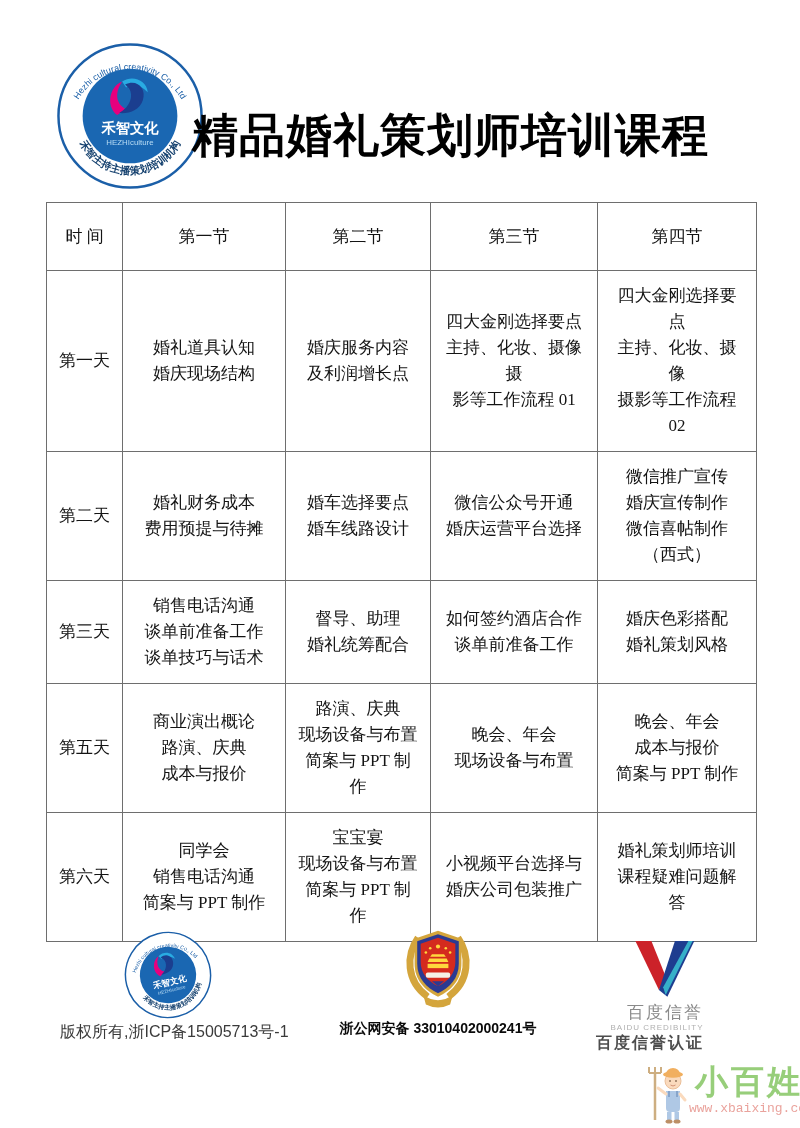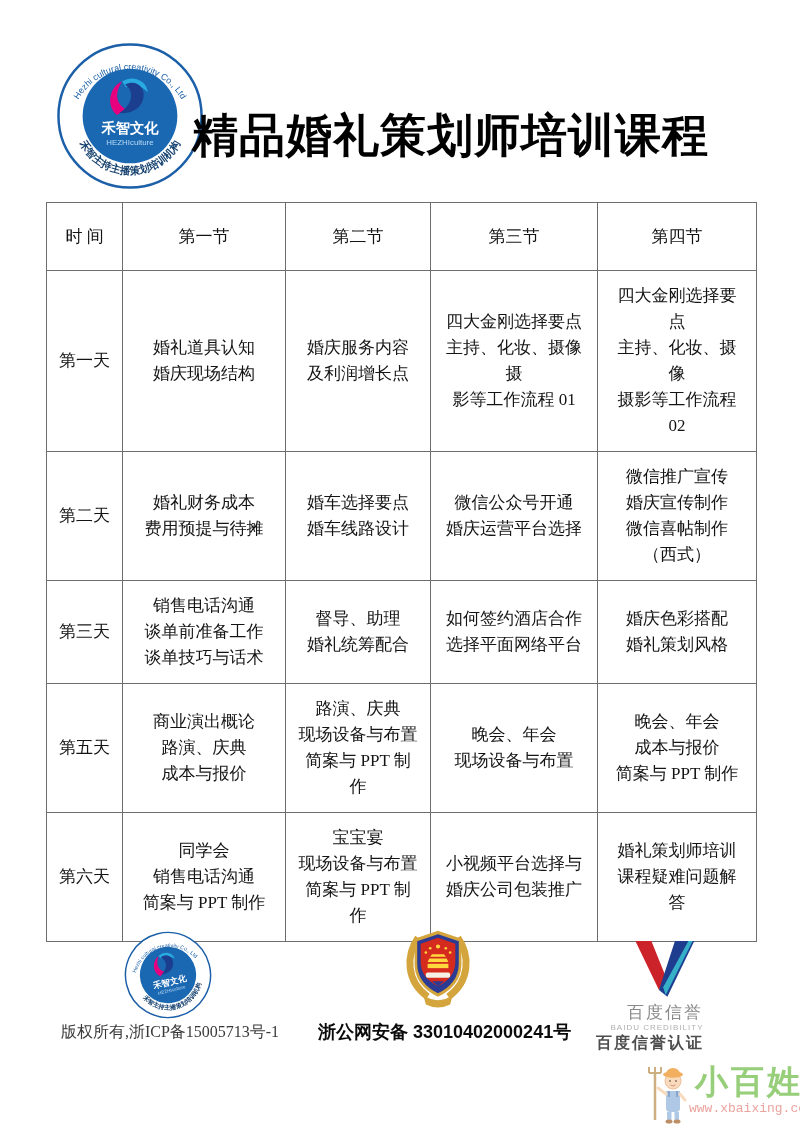--- a/index.html
+++ b/index.html
@@ -207,7 +207,7 @@
         <td>督导、助理
 婚礼统筹配合</td>
         <td>如何签约酒店合作
-选择平面网络平台</td>
+谈单前准备工作</td>
         <td>婚庆色彩搭配
 婚礼策划风格</td>
       </tr>

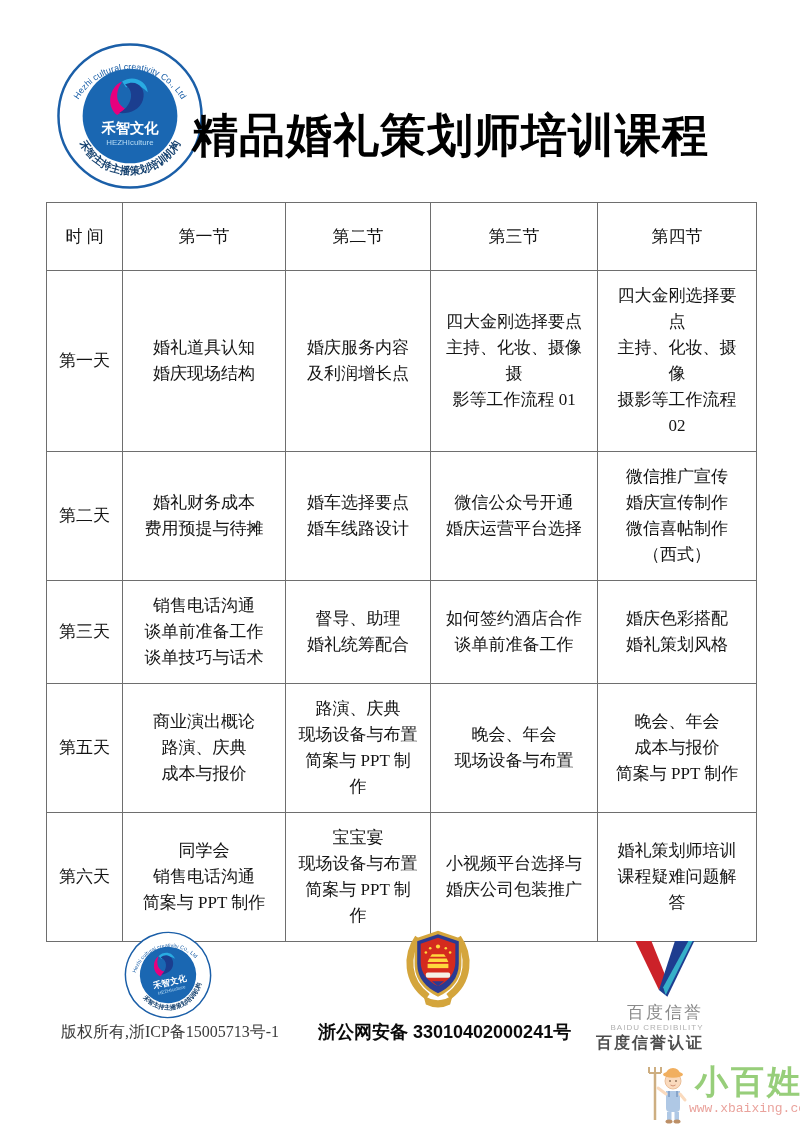--- a/index.html
+++ b/index.html
@@ -37,7 +37,7 @@
   .logo-footer { position:absolute; left:124px; top:931px; width:88px; height:88px; transform:rotate(-14deg); }
   .icp-caption {
     position:absolute; left:60px; top:1022px; width:220px; text-align:center;
-    font-family:Liberation Serif, serif;
+    font-family:Liberation Sans, sans-serif;
     font-size:16px; color:#3a3a3a; white-space:nowrap;
   }
   .badge-icon { position:absolute; left:399px; top:926px; width:78px; height:86px; }

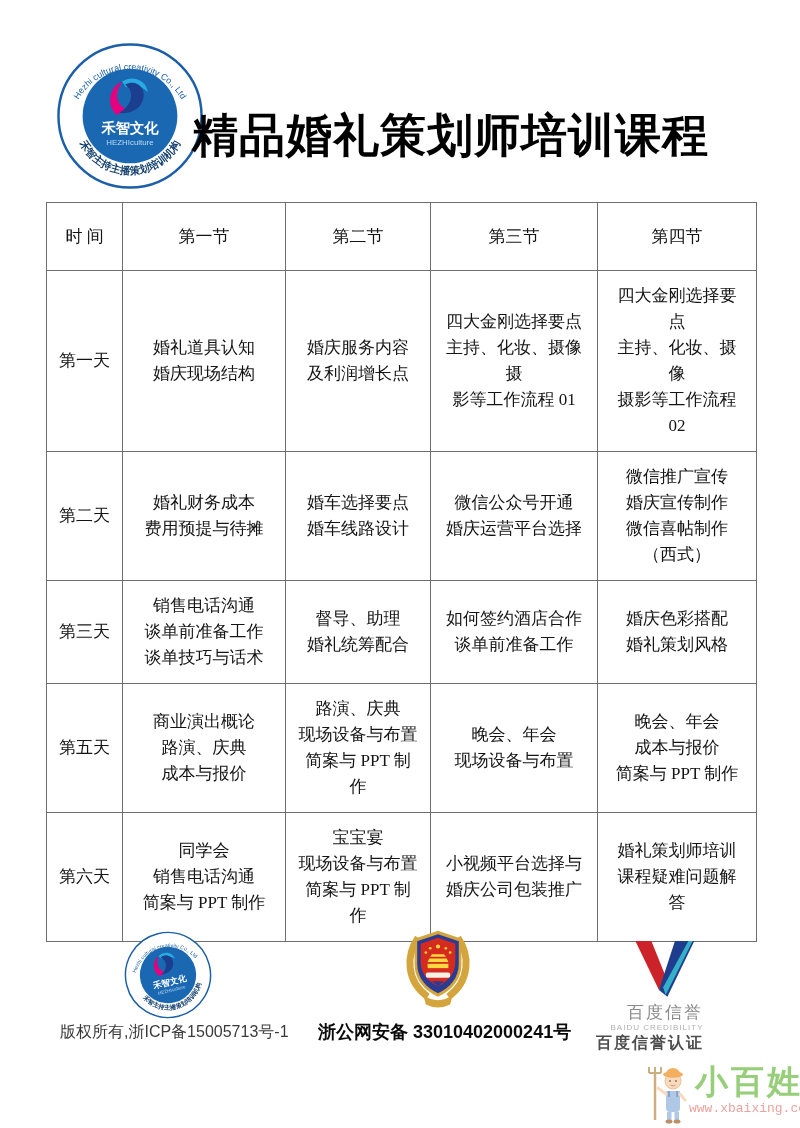--- a/index.html
+++ b/index.html
@@ -44,7 +44,7 @@
   .police-caption {
     position:absolute; left:318px; top:1020px; width:240px; text-align:center;
     font-family:"Liberation Sans","DejaVu Sans",sans-serif;
-    font-size:18px; font-weight:bold; color:#0a0a0a; white-space:nowrap;
+    font-size:14px; font-weight:bold; color:#0a0a0a; white-space:nowrap;
   }
   .baidu-icon { position:absolute; left:623px; top:936px; width:82px; height:64px; }
   .baidu-cn {

